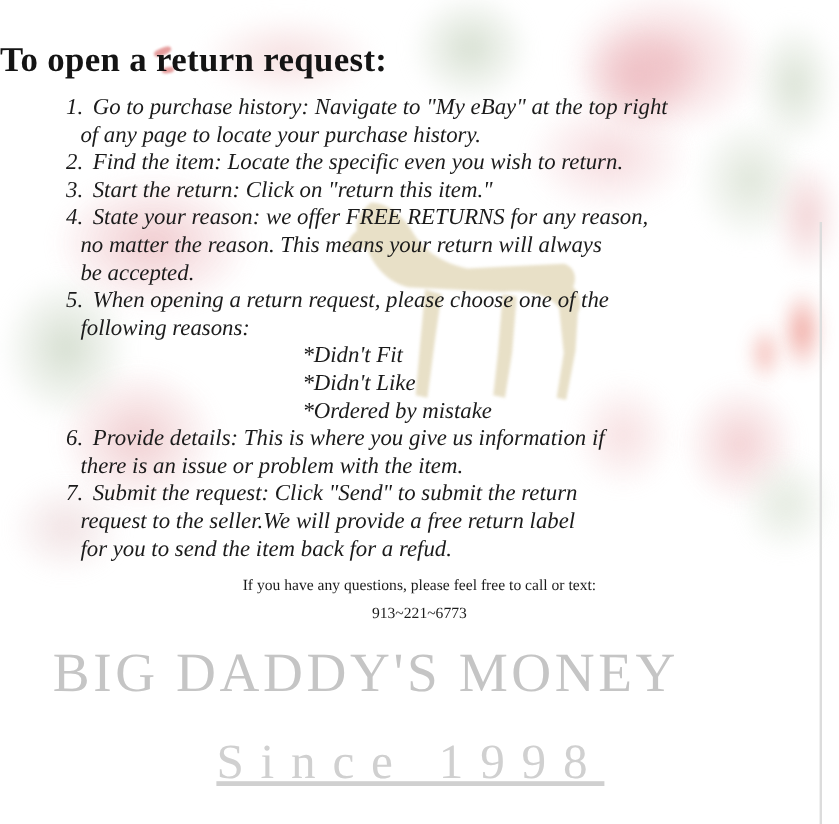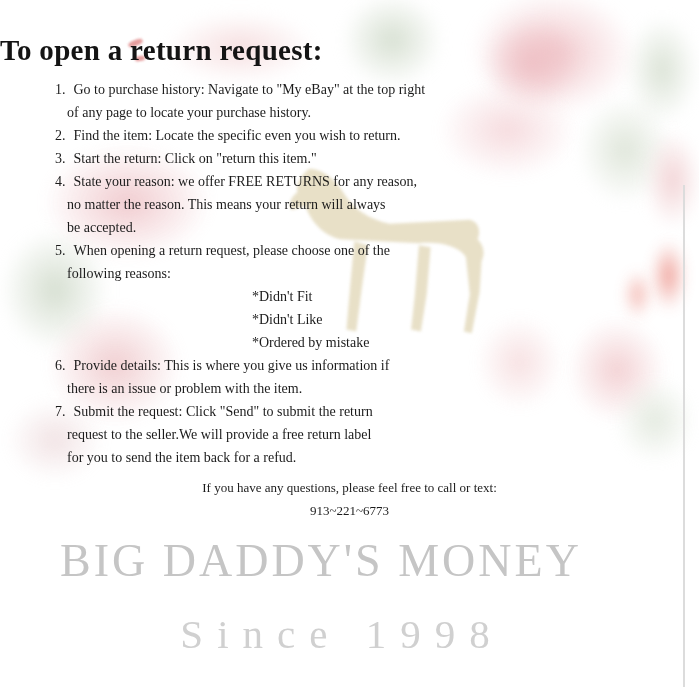--- a/index.html
+++ b/index.html
@@ -43,7 +43,7 @@
   
   .content{position:absolute;inset:0;z-index:2;}
   h1.title{margin:33px 0 11px;text-align:left;font-size:29px;line-height:34px;font-weight:600;letter-spacing:.3px;color:#141414;}
-  .steps{padding:0 24px 0 55px;font-size:14px;line-height:23px;}
+  .steps{padding:0 24px 0 55px;font-size:19px;line-height:23px;font-style:italic;}
   .step{padding-left:12px;text-indent:-12px;}
   .num{margin-right:8px;}
   .txt{white-space:pre-line;}

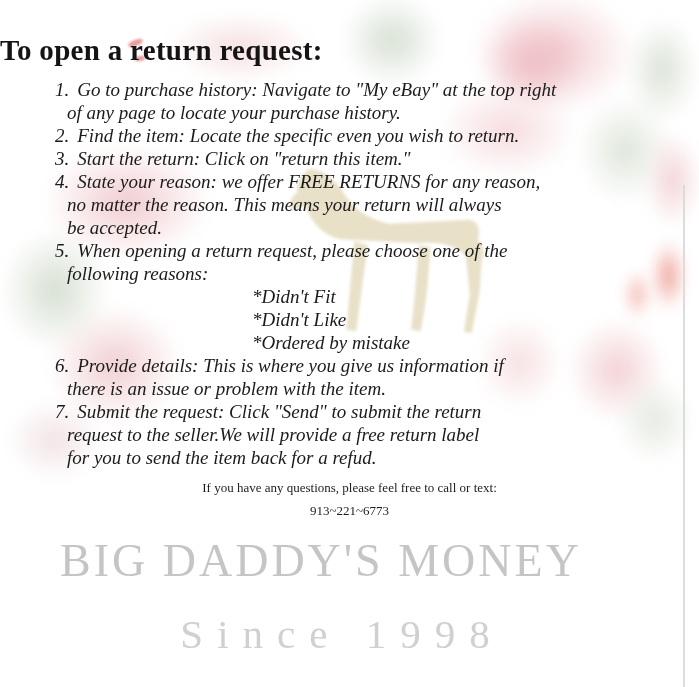--- a/index.html
+++ b/index.html
@@ -38,7 +38,7 @@
   .edge-line{position:absolute;left:683px;top:185px;bottom:0;width:1.5px;background:#dcdcdc;}
   
   .wm{position:absolute;z-index:1;white-space:nowrap;font-family:"Liberation Serif",serif;}
-  .wm-main{left:60px;top:534px;font-size:46px;letter-spacing:3px;color:#c5c5c5;}
+  .wm-main{left:44px;top:534px;font-size:46px;letter-spacing:3px;color:#c5c5c5;}
   .wm-sub{left:0;right:15px;top:610px;text-align:center;font-size:41px;letter-spacing:14px;color:#d0d0d0;}
   
   .content{position:absolute;inset:0;z-index:2;}

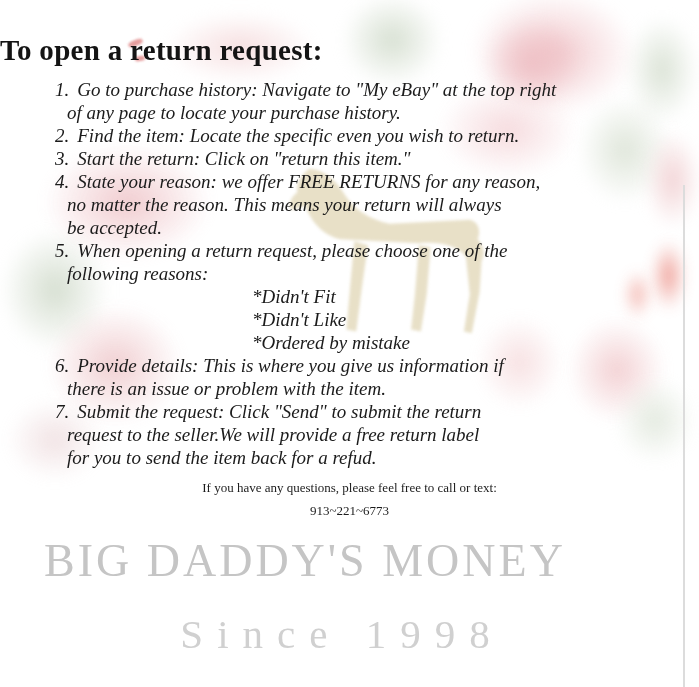--- a/index.html
+++ b/index.html
@@ -39,7 +39,7 @@
   
   .wm{position:absolute;z-index:1;white-space:nowrap;font-family:"Liberation Serif",serif;}
   .wm-main{left:44px;top:534px;font-size:46px;letter-spacing:3px;color:#c5c5c5;}
-  .wm-sub{left:0;right:15px;top:610px;text-align:center;font-size:41px;letter-spacing:14px;color:#d0d0d0;}
+  .wm-sub{left:0;right:15px;top:610px;text-align:center;font-size:41px;letter-spacing:14px;color:#d0d0d0;text-decoration:underline;}
   
   .content{position:absolute;inset:0;z-index:2;}
   h1.title{margin:33px 0 11px;text-align:left;font-size:29px;line-height:34px;font-weight:600;letter-spacing:.3px;color:#141414;}

